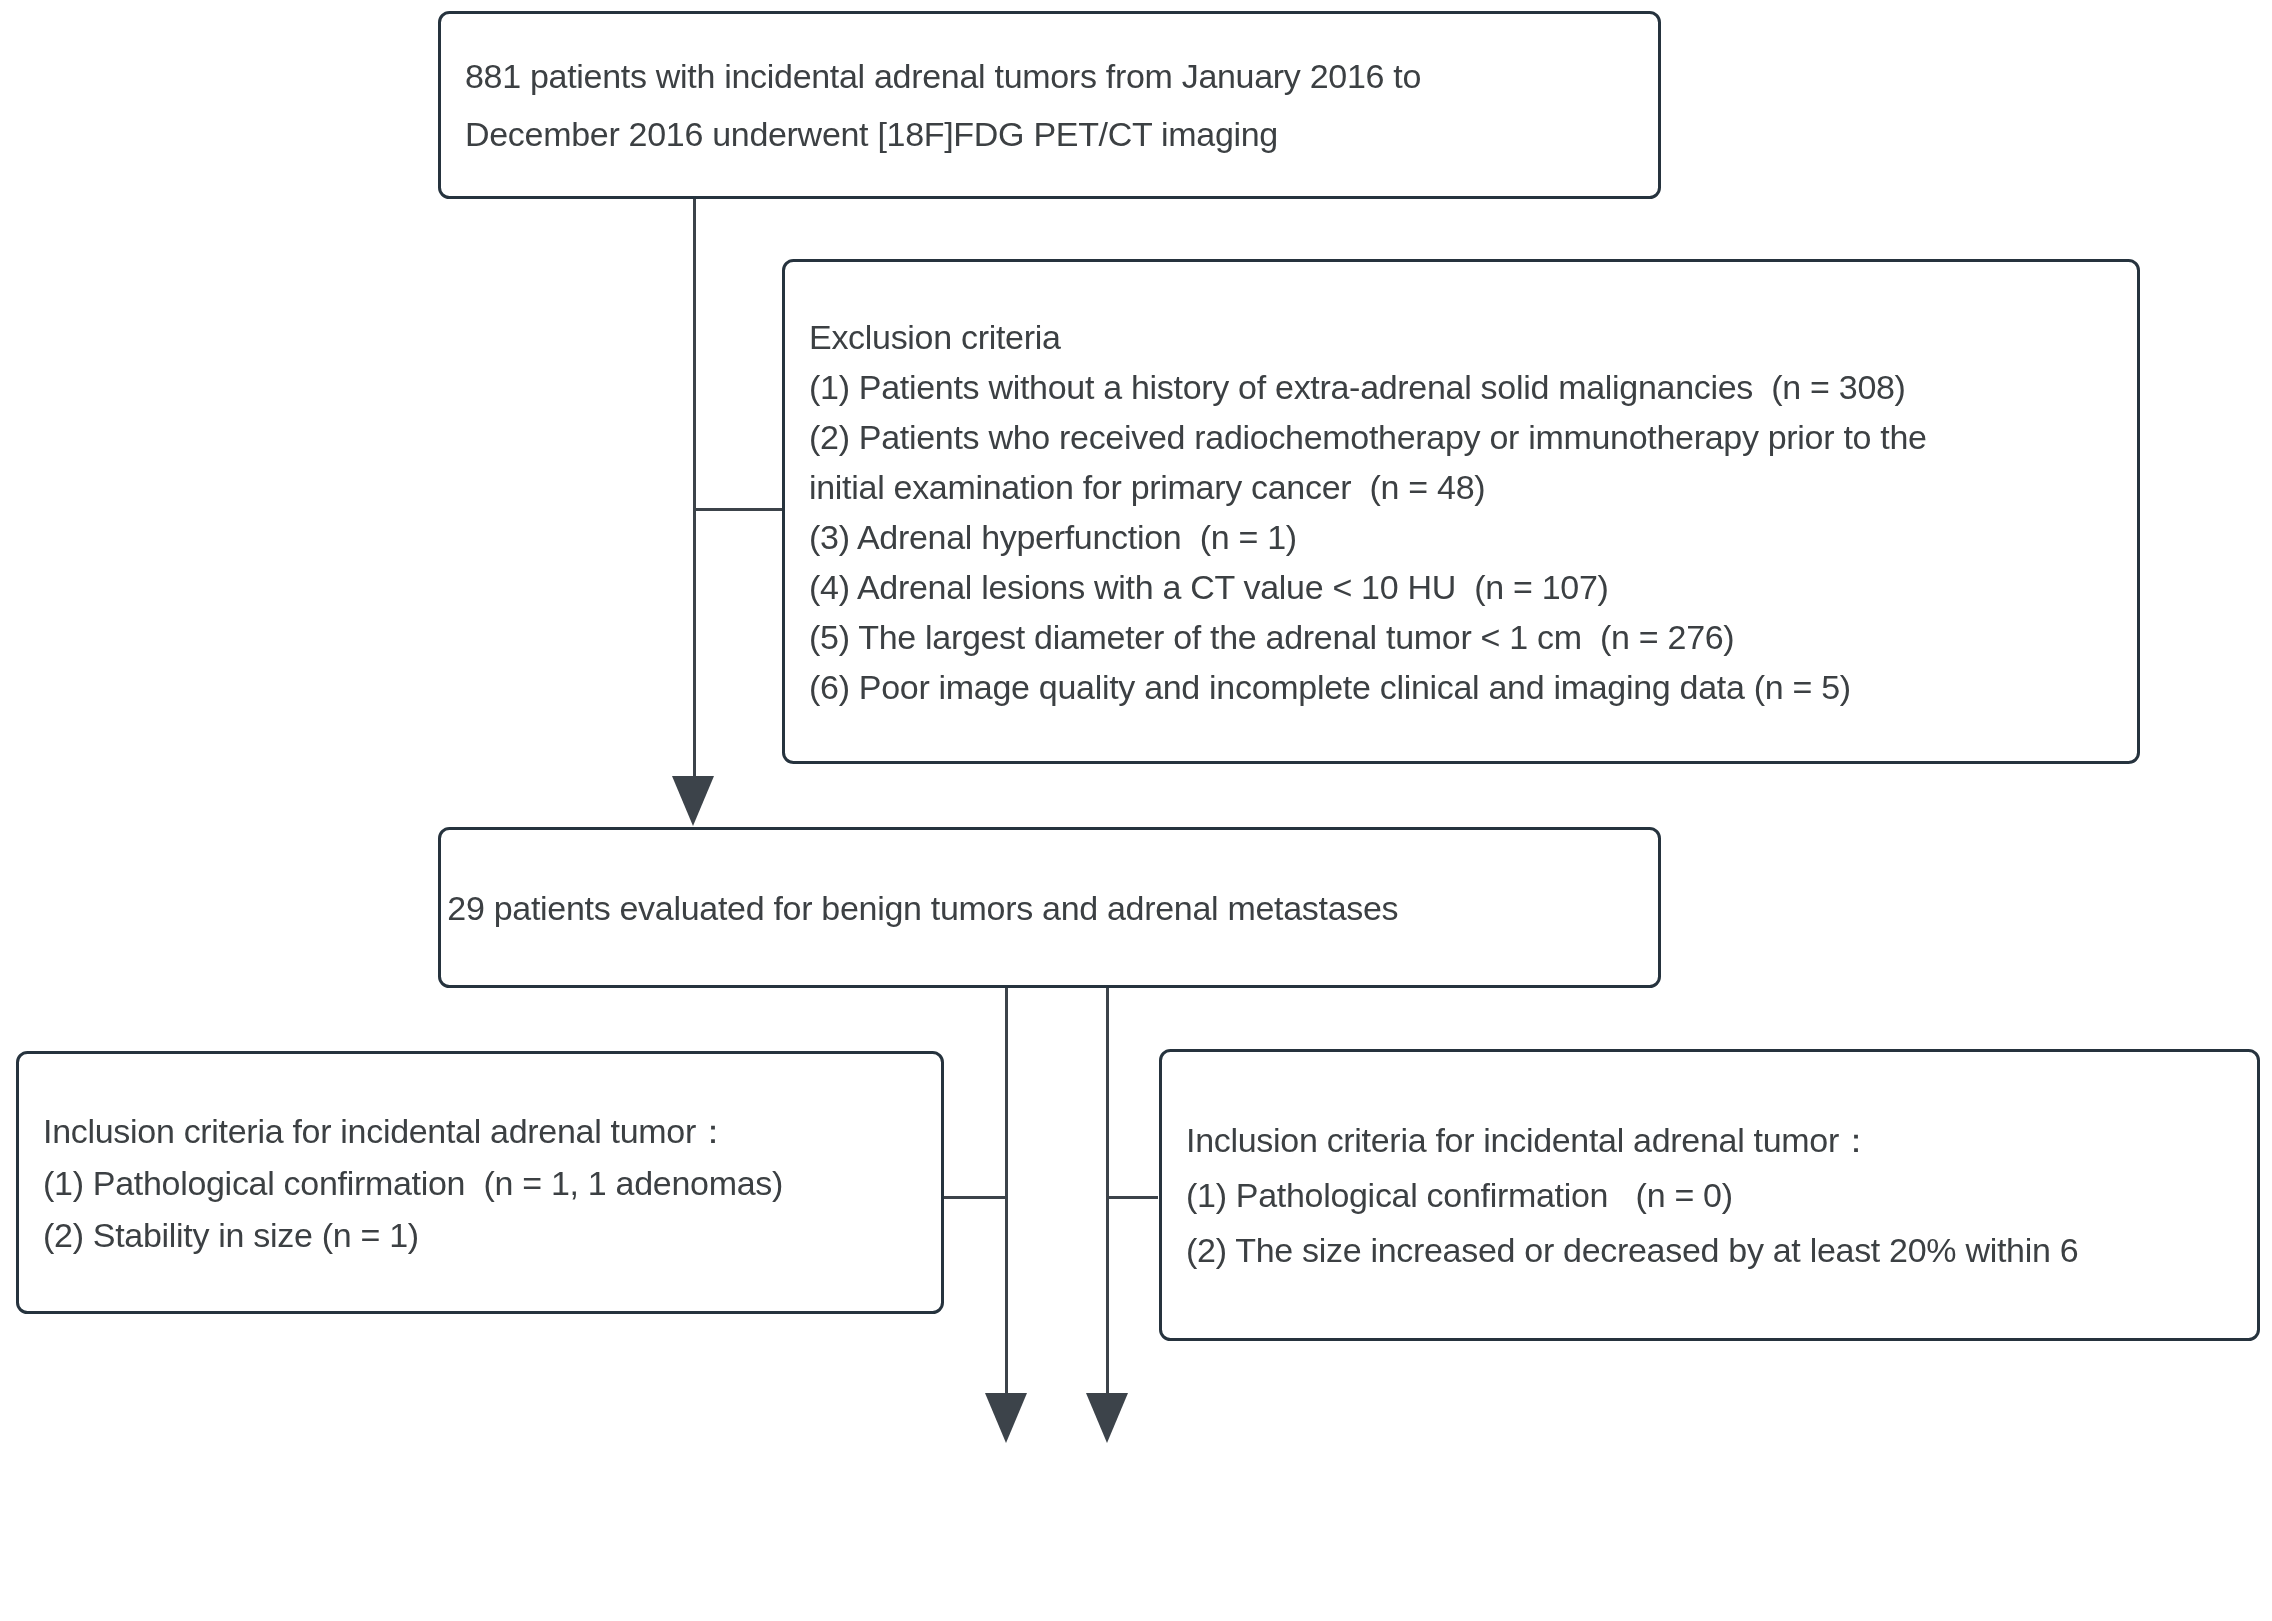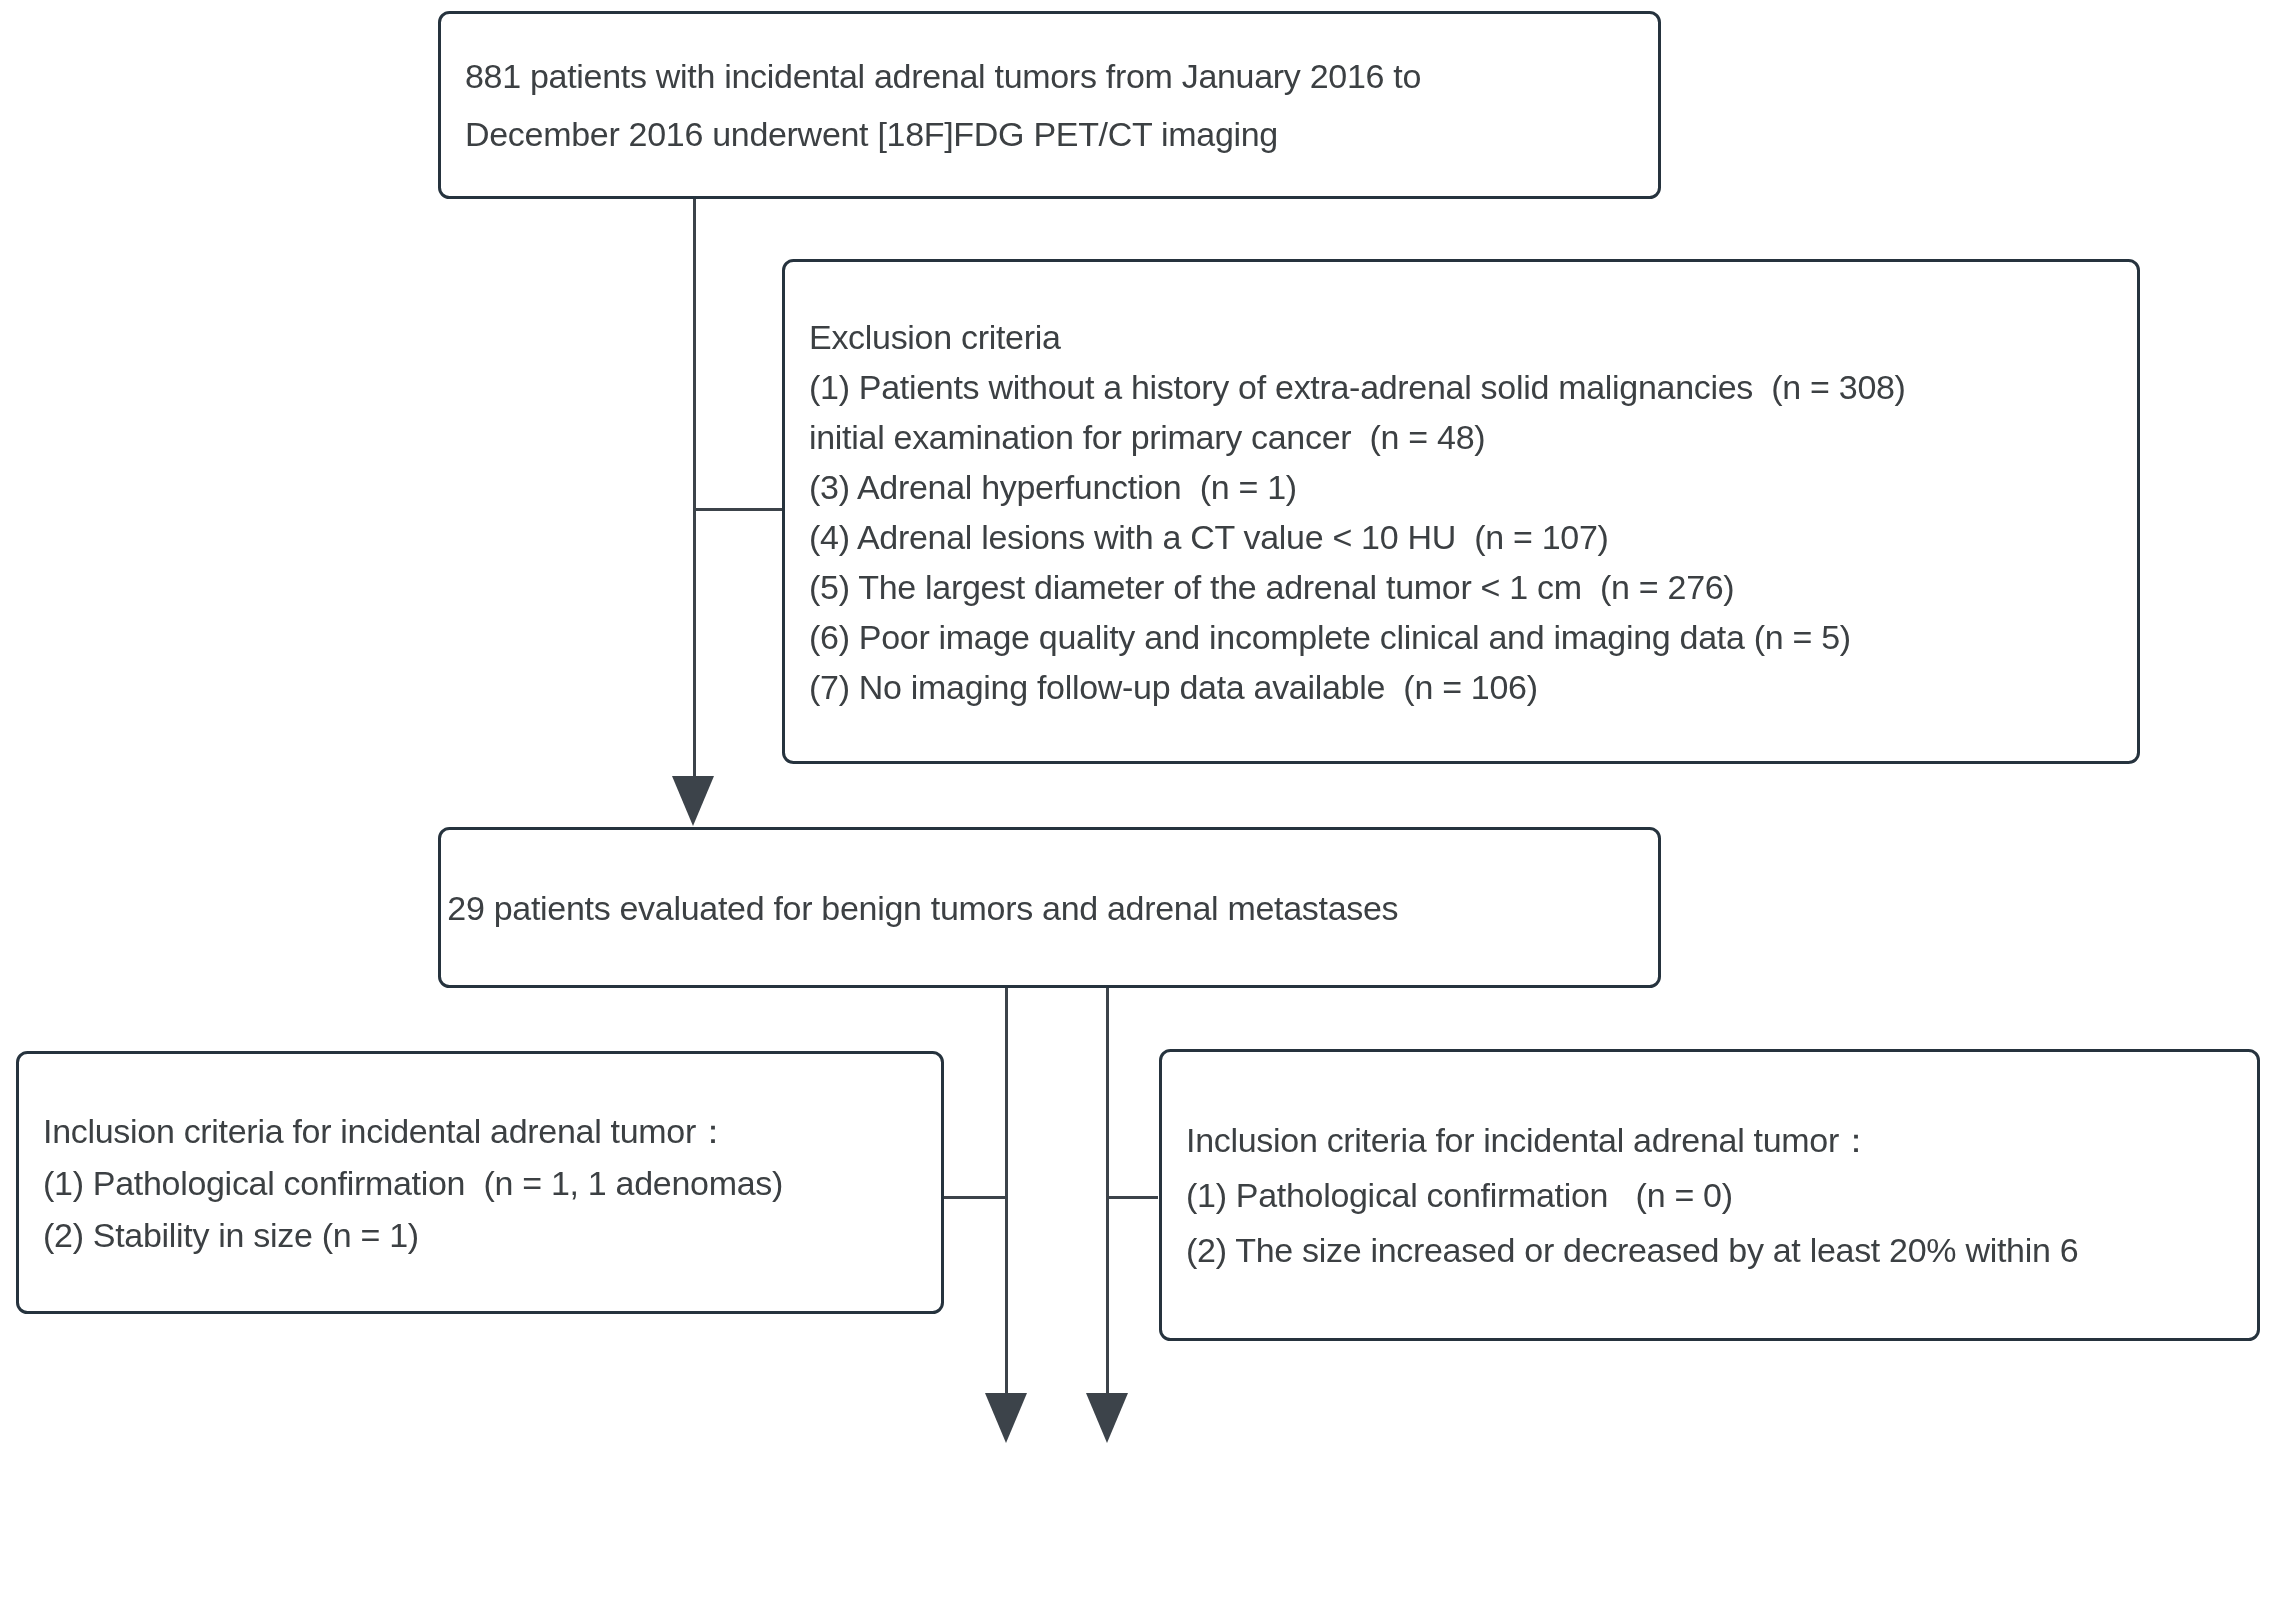--- a/index.html
+++ b/index.html
@@ -81,6 +81,7 @@
   <div class="box lh-excl" style="left:782px;top:259px;width:1358px;height:505px;">
     <div class="line">Exclusion criteria</div>
     <div class="line">(1) Patients without a history of extra-adrenal solid malignancies  (n = 308)</div>
+    <div class="line">(2) Patients who received radiochemotherapy or immunotherapy prior to the</div>
     <div class="line">initial examination for primary cancer  (n = 48)</div>
     <div class="line">(3) Adrenal hyperfunction  (n = 1)</div>
     <div class="line">(4) Adrenal lesions with a CT value &lt; 10 HU  (n = 107)</div>

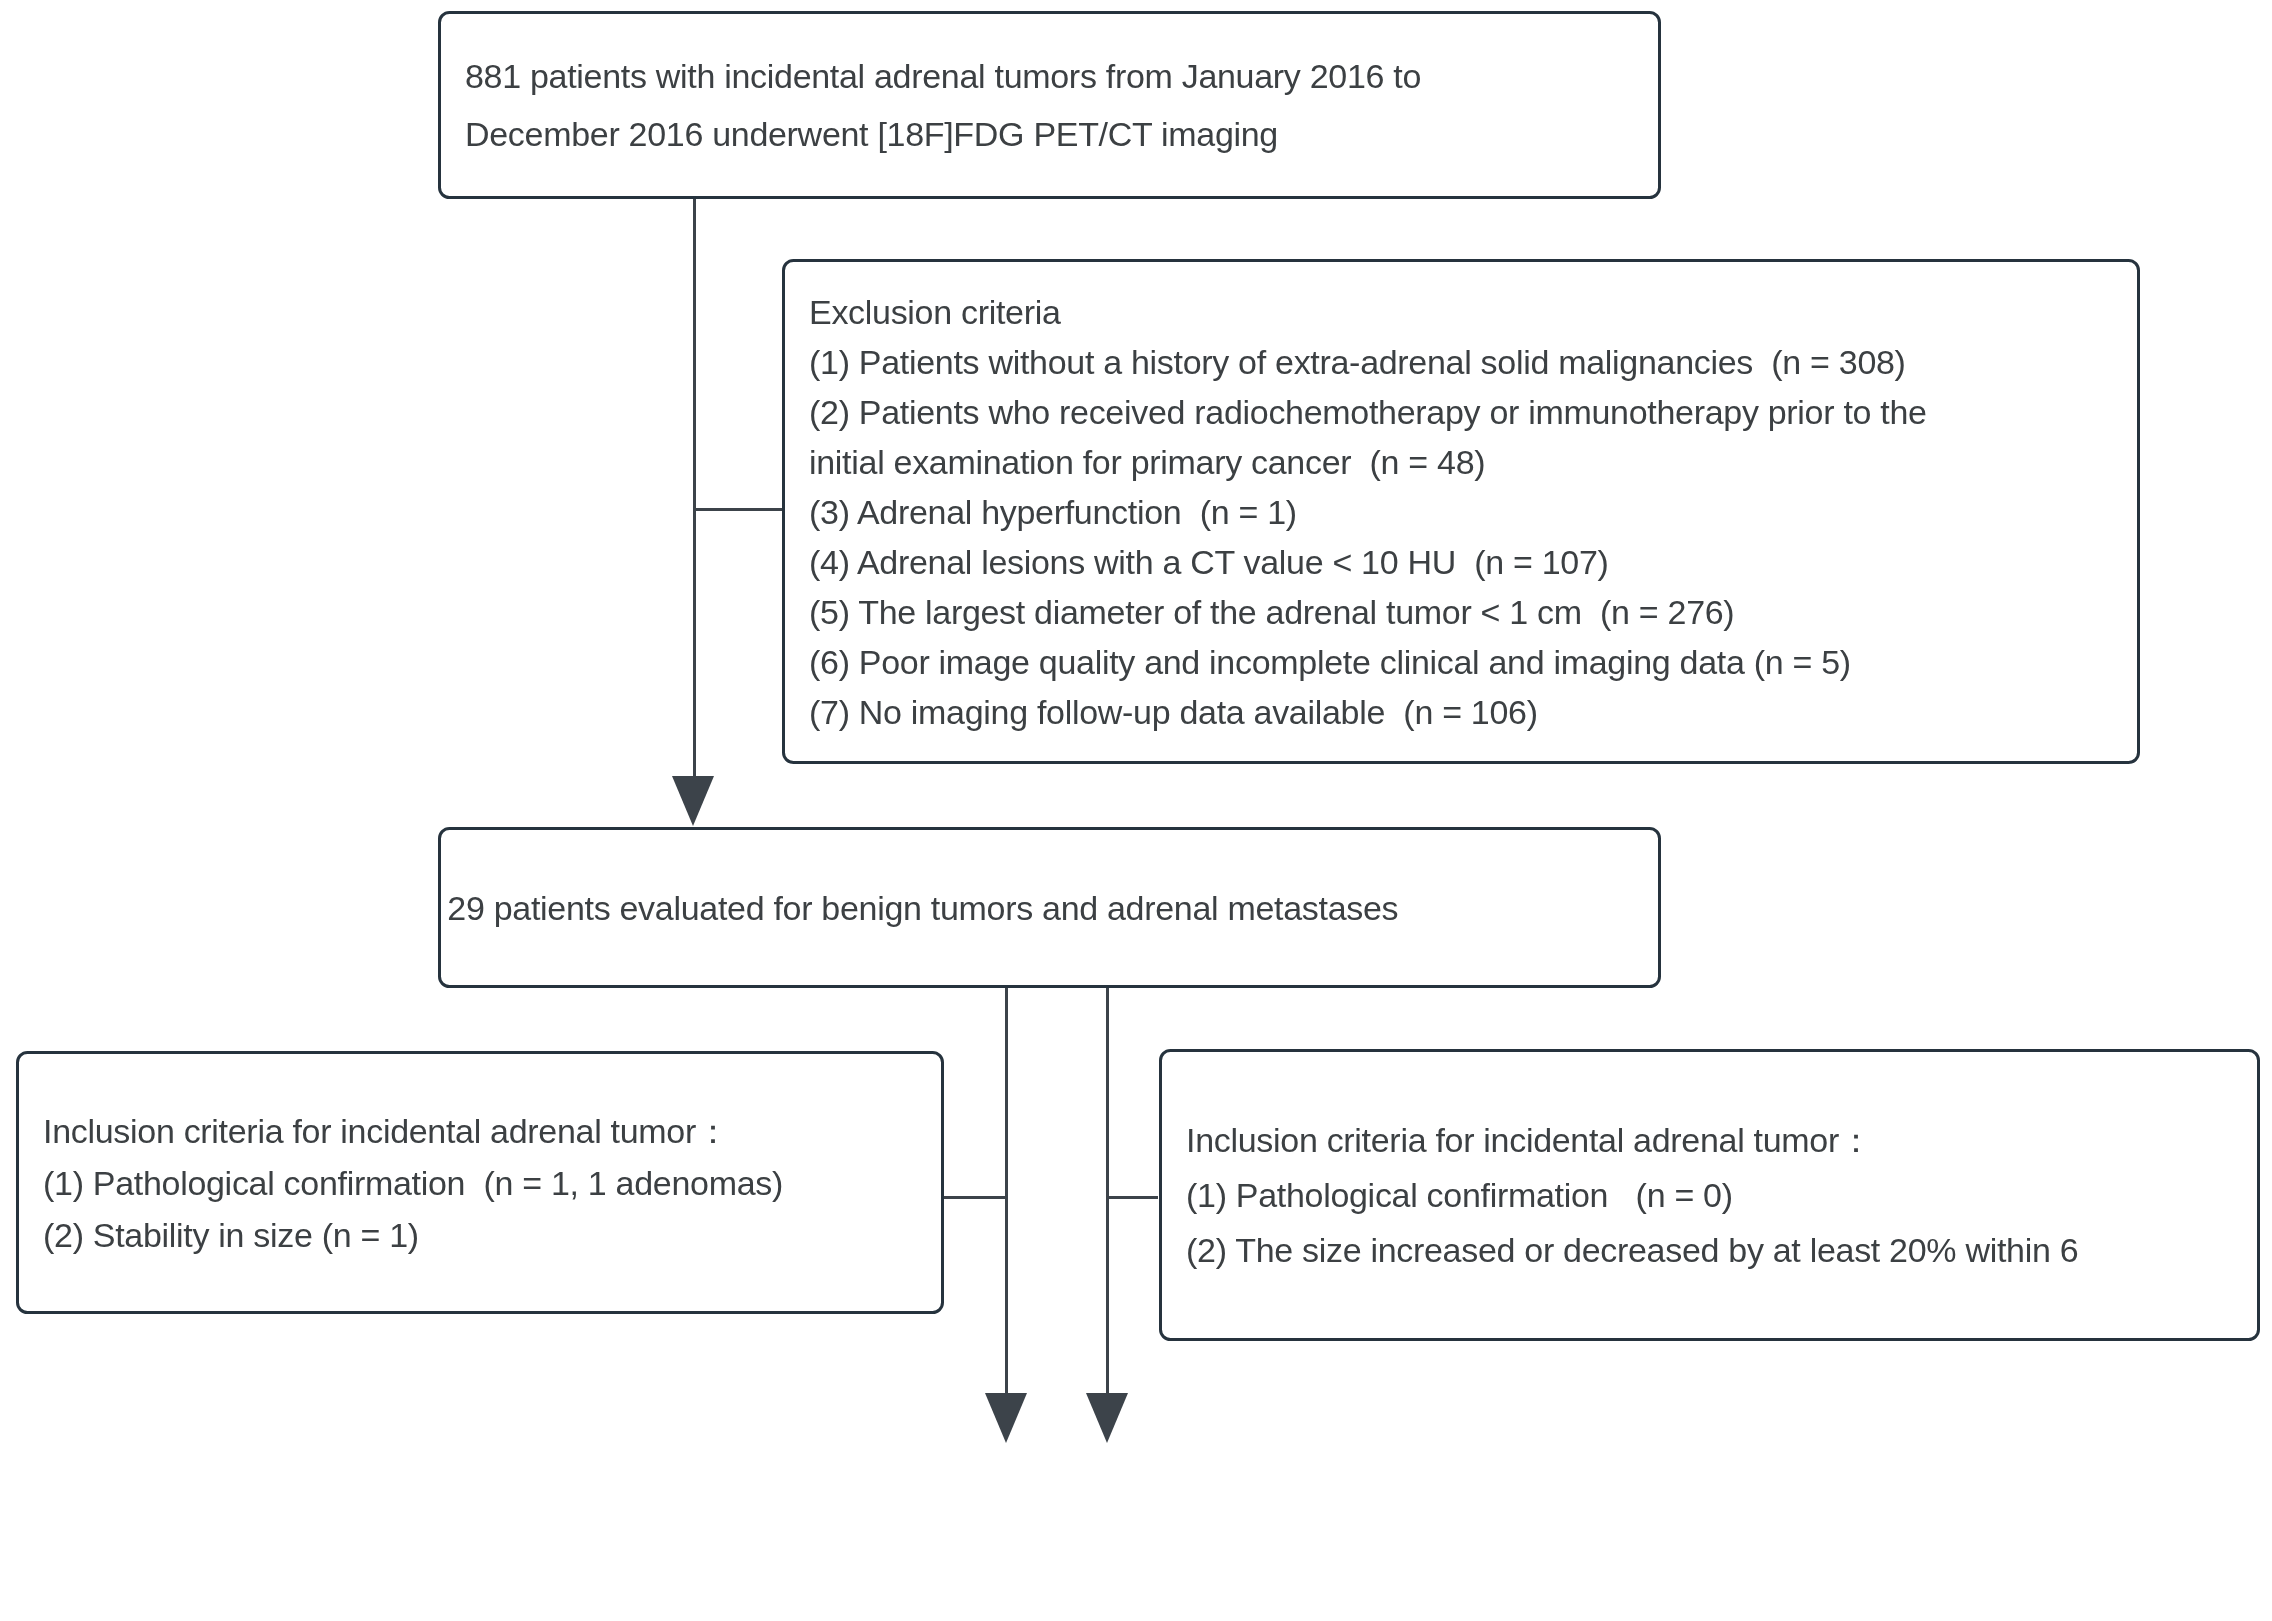--- a/index.html
+++ b/index.html
@@ -87,7 +87,6 @@
     <div class="line">(4) Adrenal lesions with a CT value &lt; 10 HU  (n = 107)</div>
     <div class="line">(5) The largest diameter of the adrenal tumor &lt; 1 cm  (n = 276)</div>
     <div class="line">(6) Poor image quality and incomplete clinical and imaging data (n = 5)</div>
-    <div class="line">(7) No imaging follow-up data available  (n = 106)</div>
   </div>
 
   <div class="box center lh-one" style="left:438px;top:827px;width:1223px;height:161px;">

